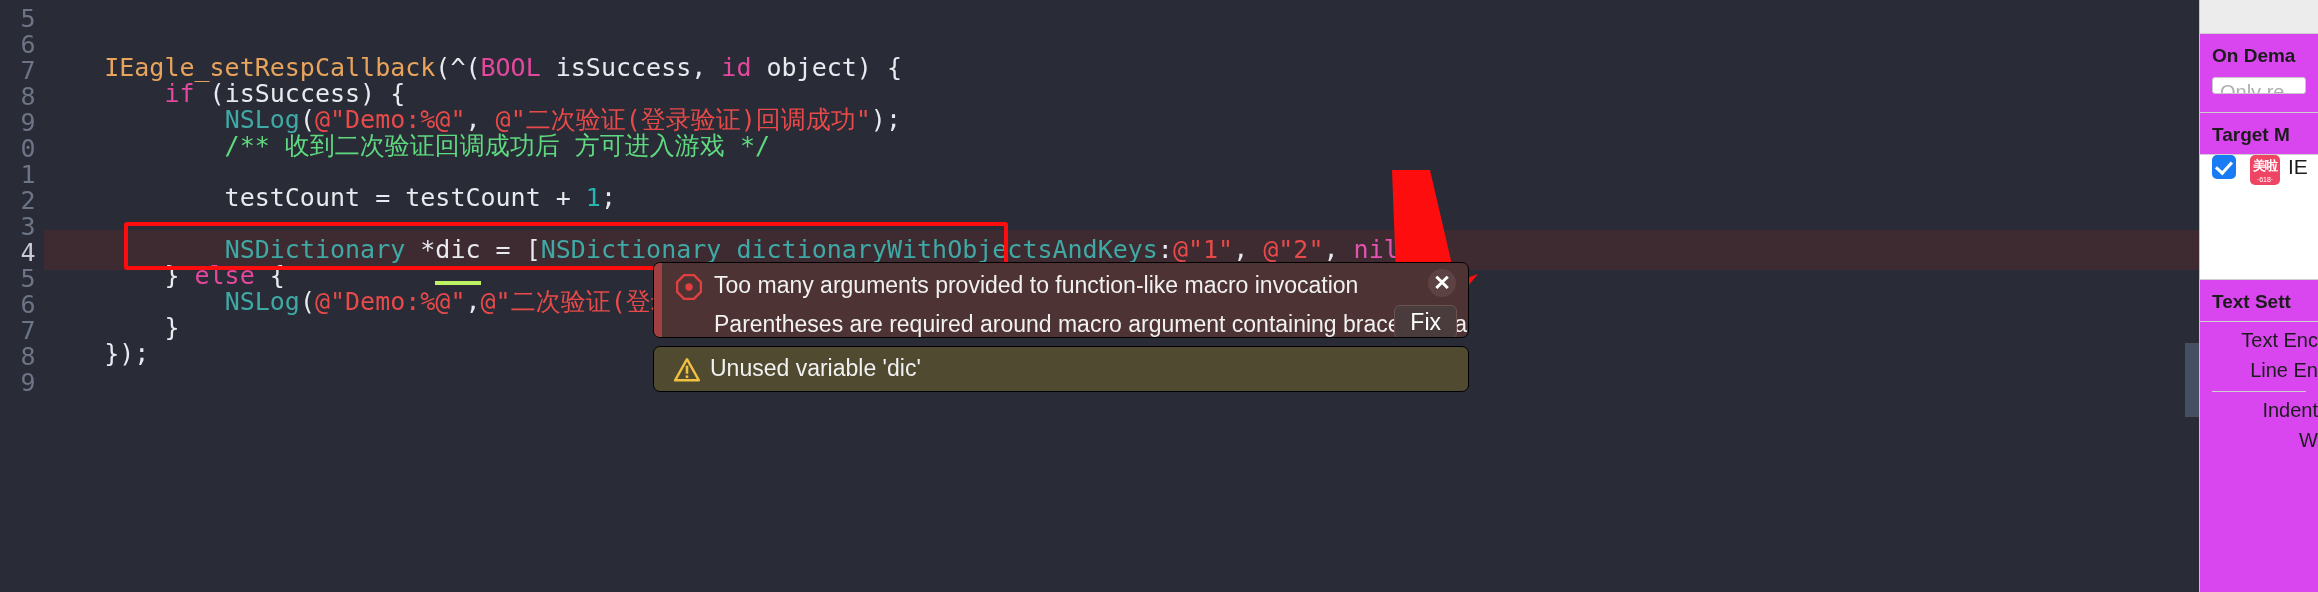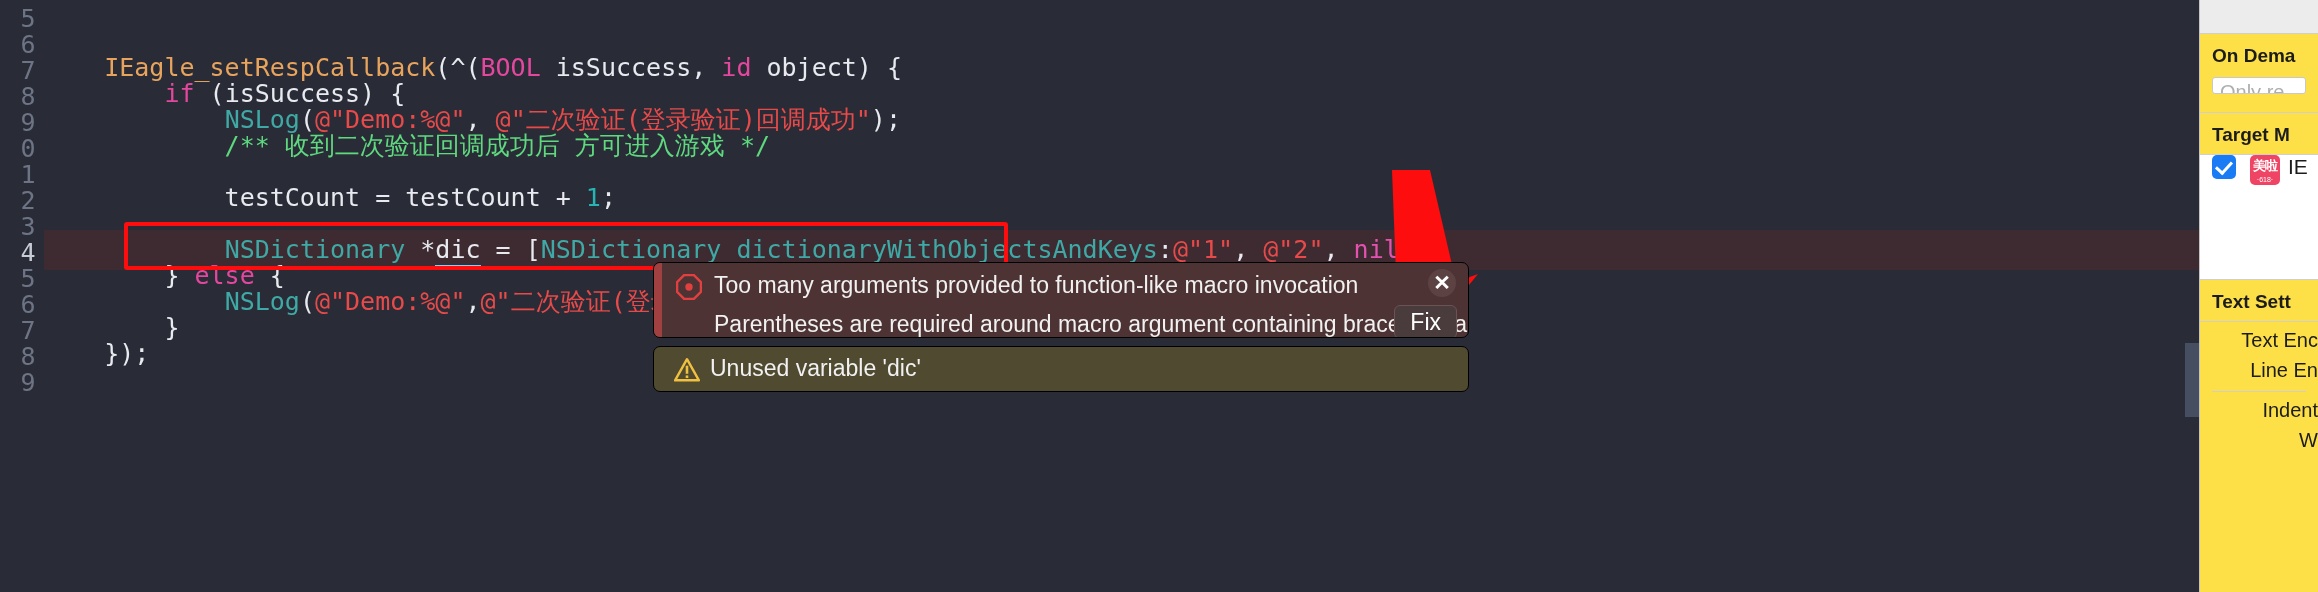--- a/index.html
+++ b/index.html
@@ -164,7 +164,7 @@
     position: absolute;
     left: 2199px; top: 0;
     width: 119px; height: 592px;
-    background: #fde047;
+    background: #d946ef;
     border-left: 1px solid #c4c4c4;
     overflow: hidden;
     color: #1c1c1c;

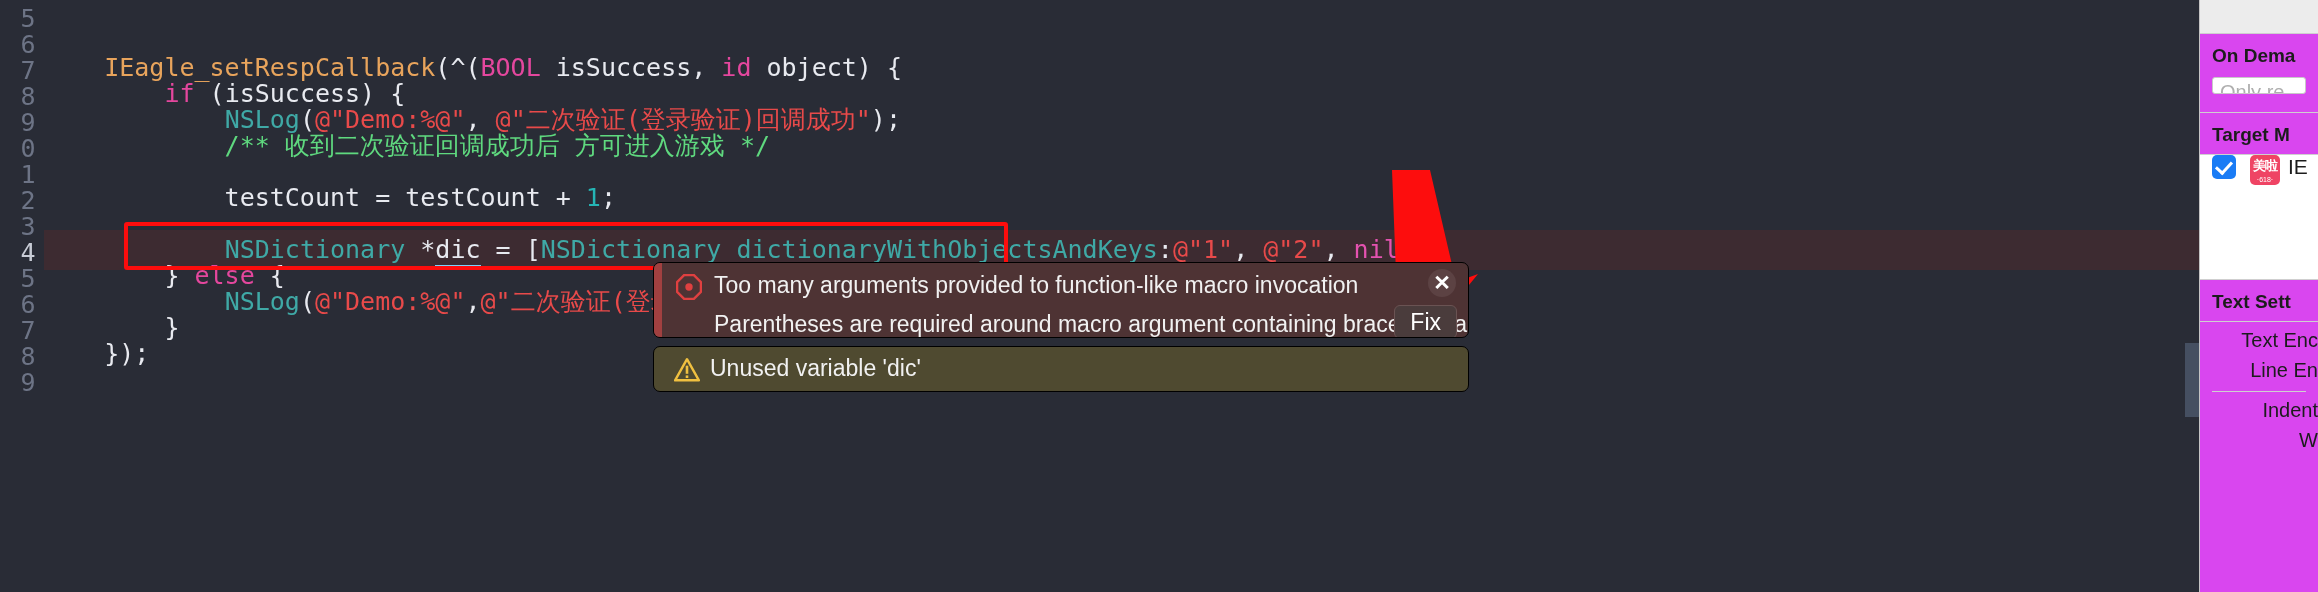--- a/index.html
+++ b/index.html
@@ -61,8 +61,8 @@
   .t-nil  { color: #e452b0; }
 
   .spellmark {
-    border-bottom: 4px solid #7dd3fc;
-    padding-bottom: 1px;
+    border-bottom: 4px solid #bef264;
+    padding-bottom: 17px;
   }
 
   

